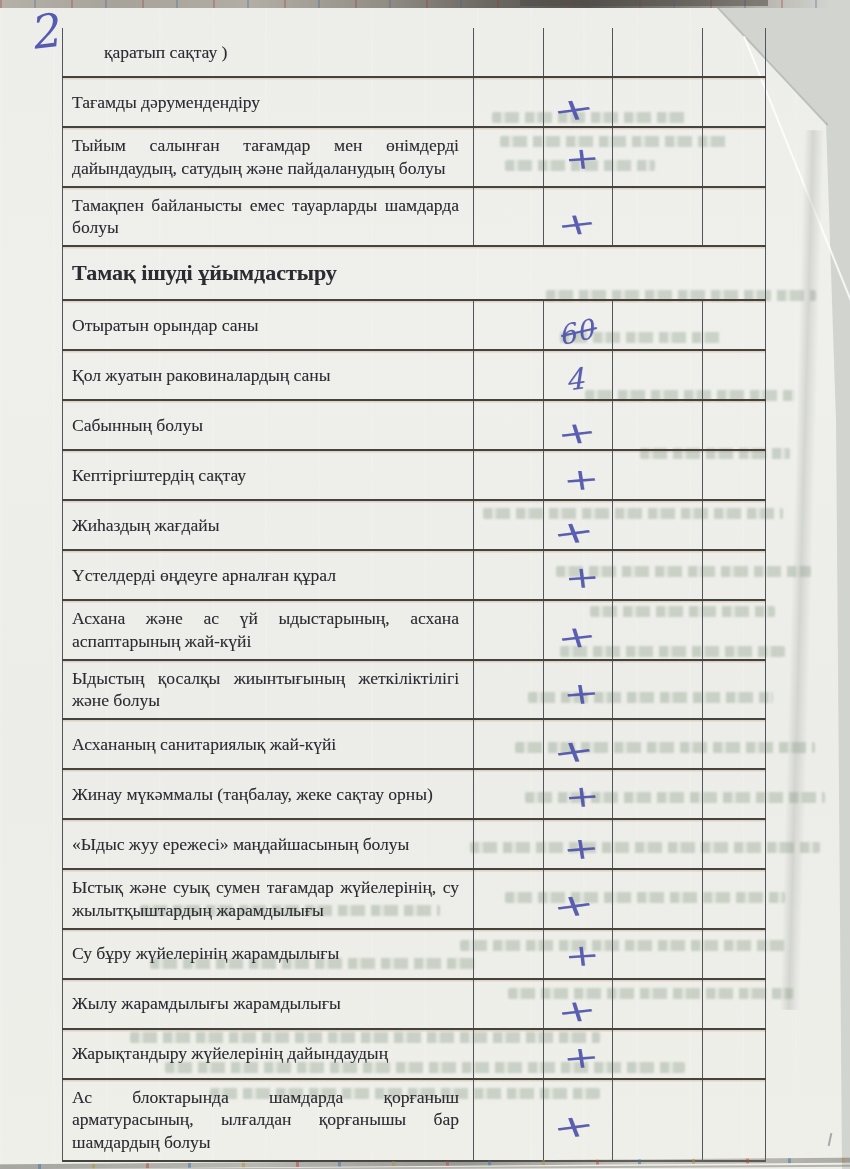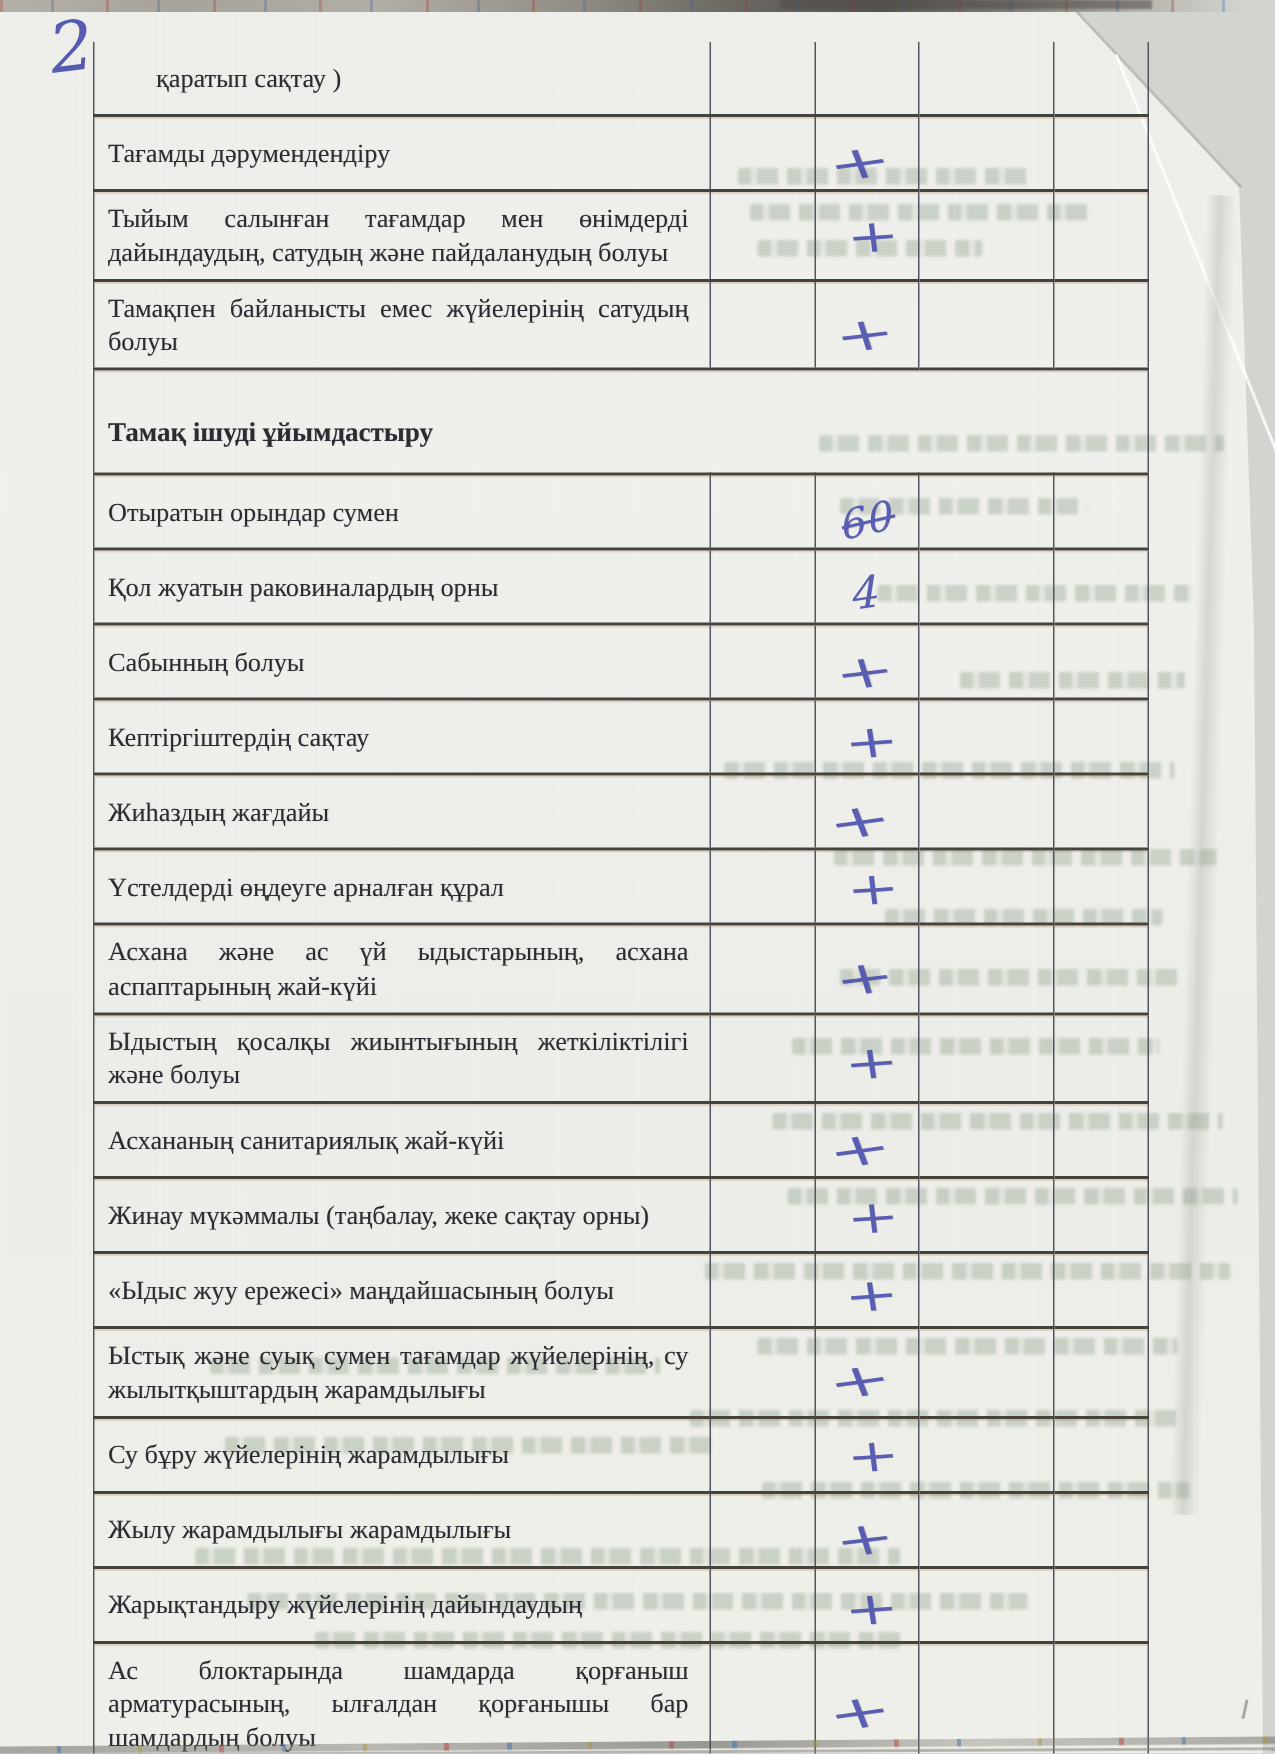--- a/index.html
+++ b/index.html
@@ -201,7 +201,7 @@
           <td class="val-cell"></td>
         </tr>
         <tr>
-          <td class="item-cell">Тамақпен байланысты емес жүйелерінің сатудың болуы</td>
+          <td class="item-cell">Тамақпен байланысты емес тауарларды шамдарда болуы</td>
           <td class="val-cell"></td>
           <td class="val-cell"><span class="mark plus v3">+</span></td>
           <td class="val-cell"></td>

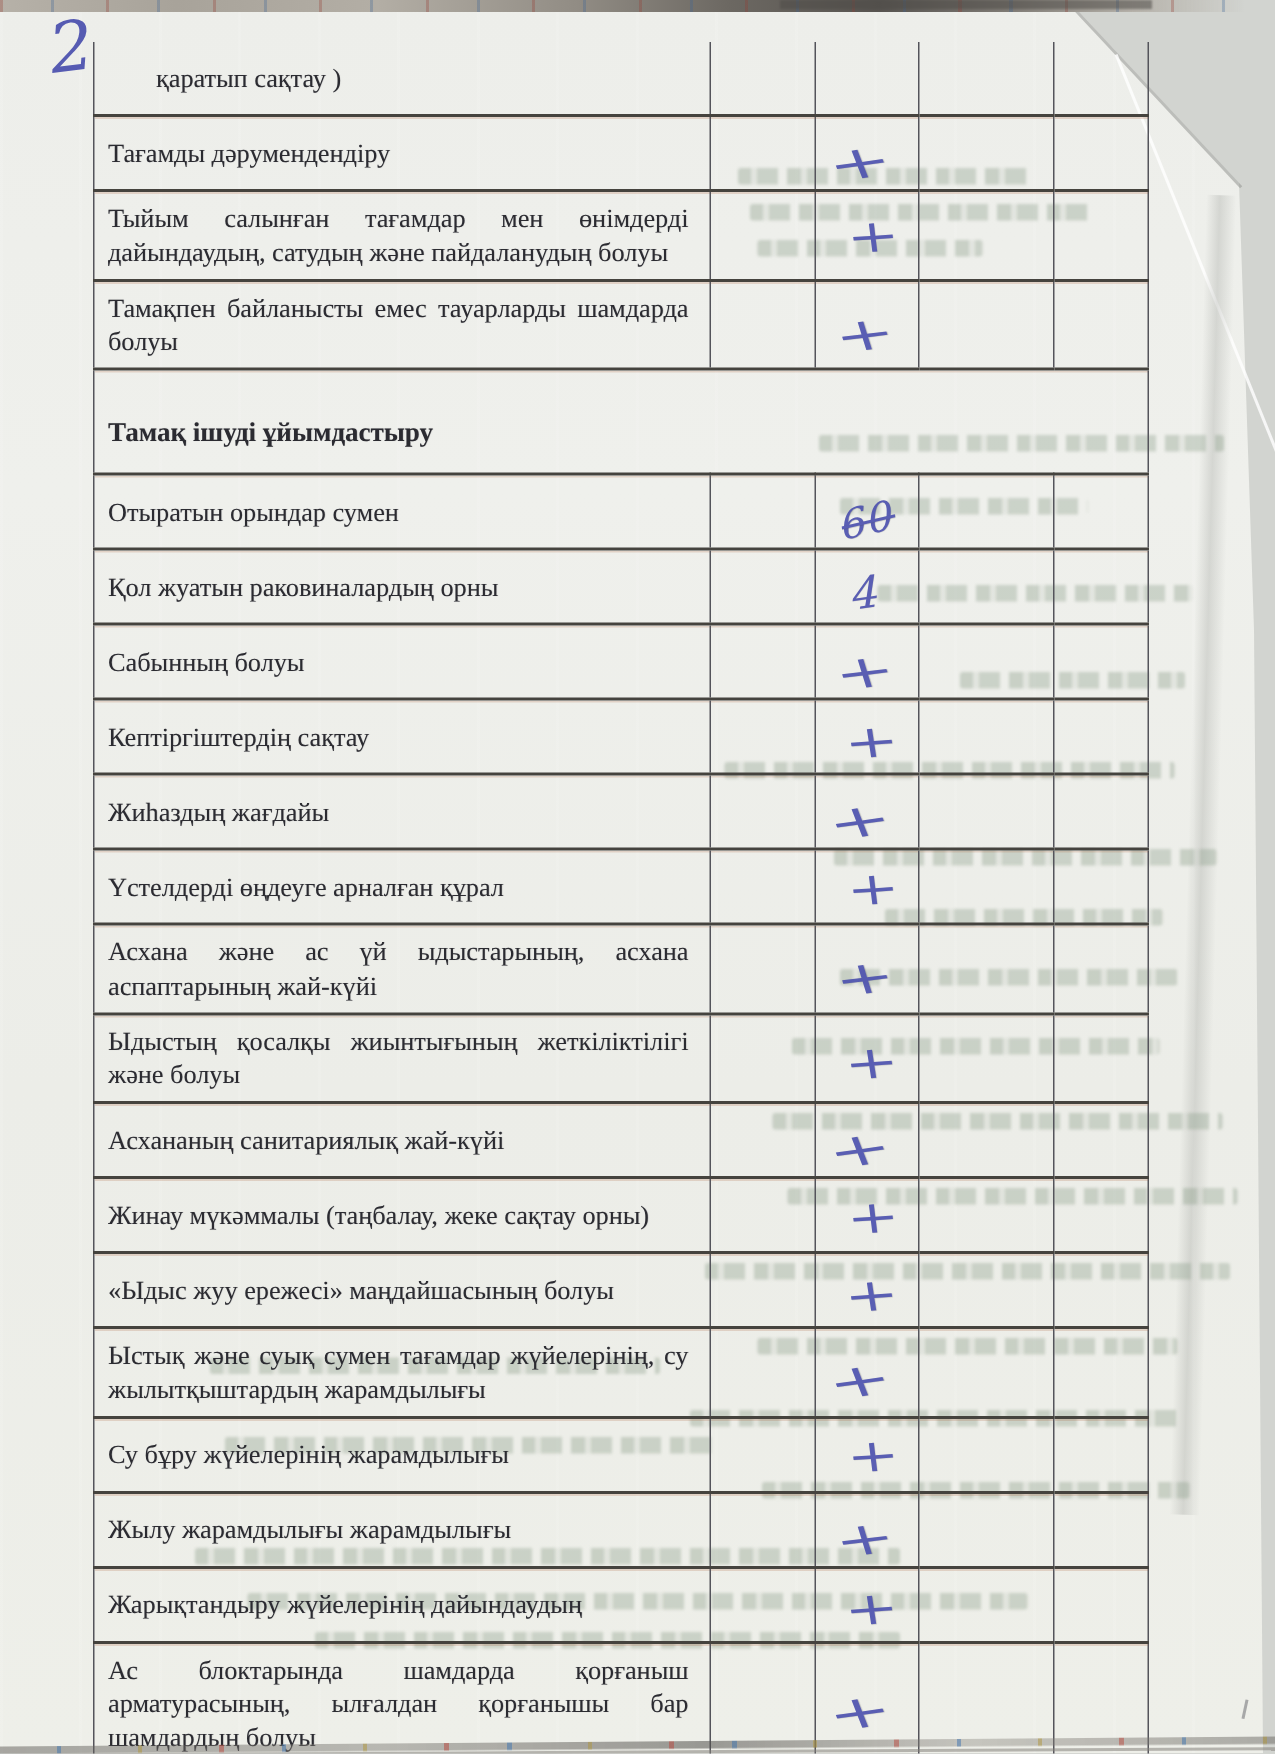--- a/index.html
+++ b/index.html
@@ -105,8 +105,8 @@
     padding:6px 14px 6px 9px;
   }
   .section-cell{
-    font-weight:bold;font-size:18px;
-    padding:24px 14px 8px 9px;height:38px;
+    font-weight:bold;font-size:22px;
+    padding:8px 14px 8px 9px;height:38px;
     text-align:left;
   }
   .val-cell{text-align:center;position:relative;}

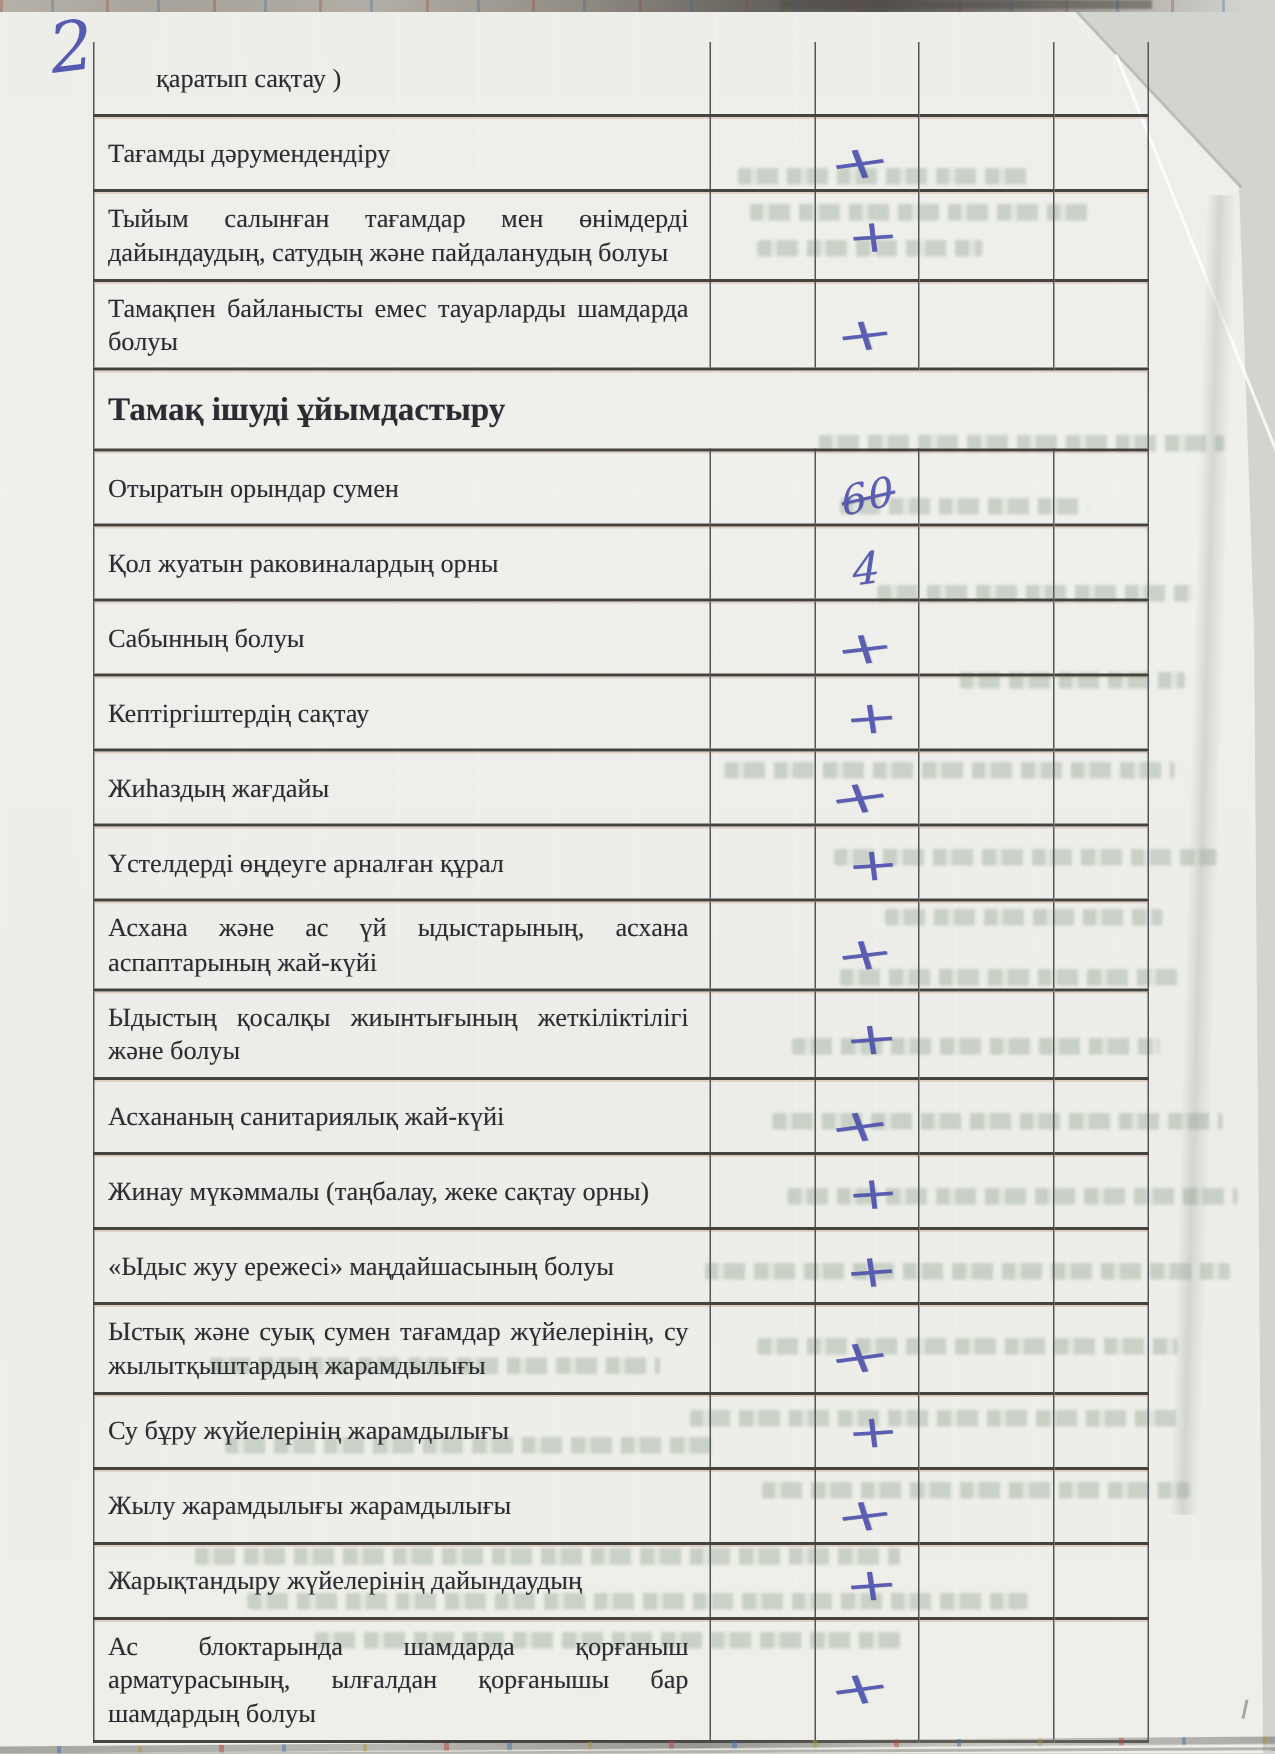--- a/index.html
+++ b/index.html
@@ -211,7 +211,7 @@
           <td colspan="5" class="section-cell">Тамақ ішуді ұйымдастыру</td>
         </tr>
         <tr>
-          <td class="item-cell">Отыратын орындар сумен</td>
+          <td class="item-cell">Отыратын орындар саны</td>
           <td class="val-cell"></td>
           <td class="val-cell"><span class="mark num">60</span></td>
           <td class="val-cell"></td>

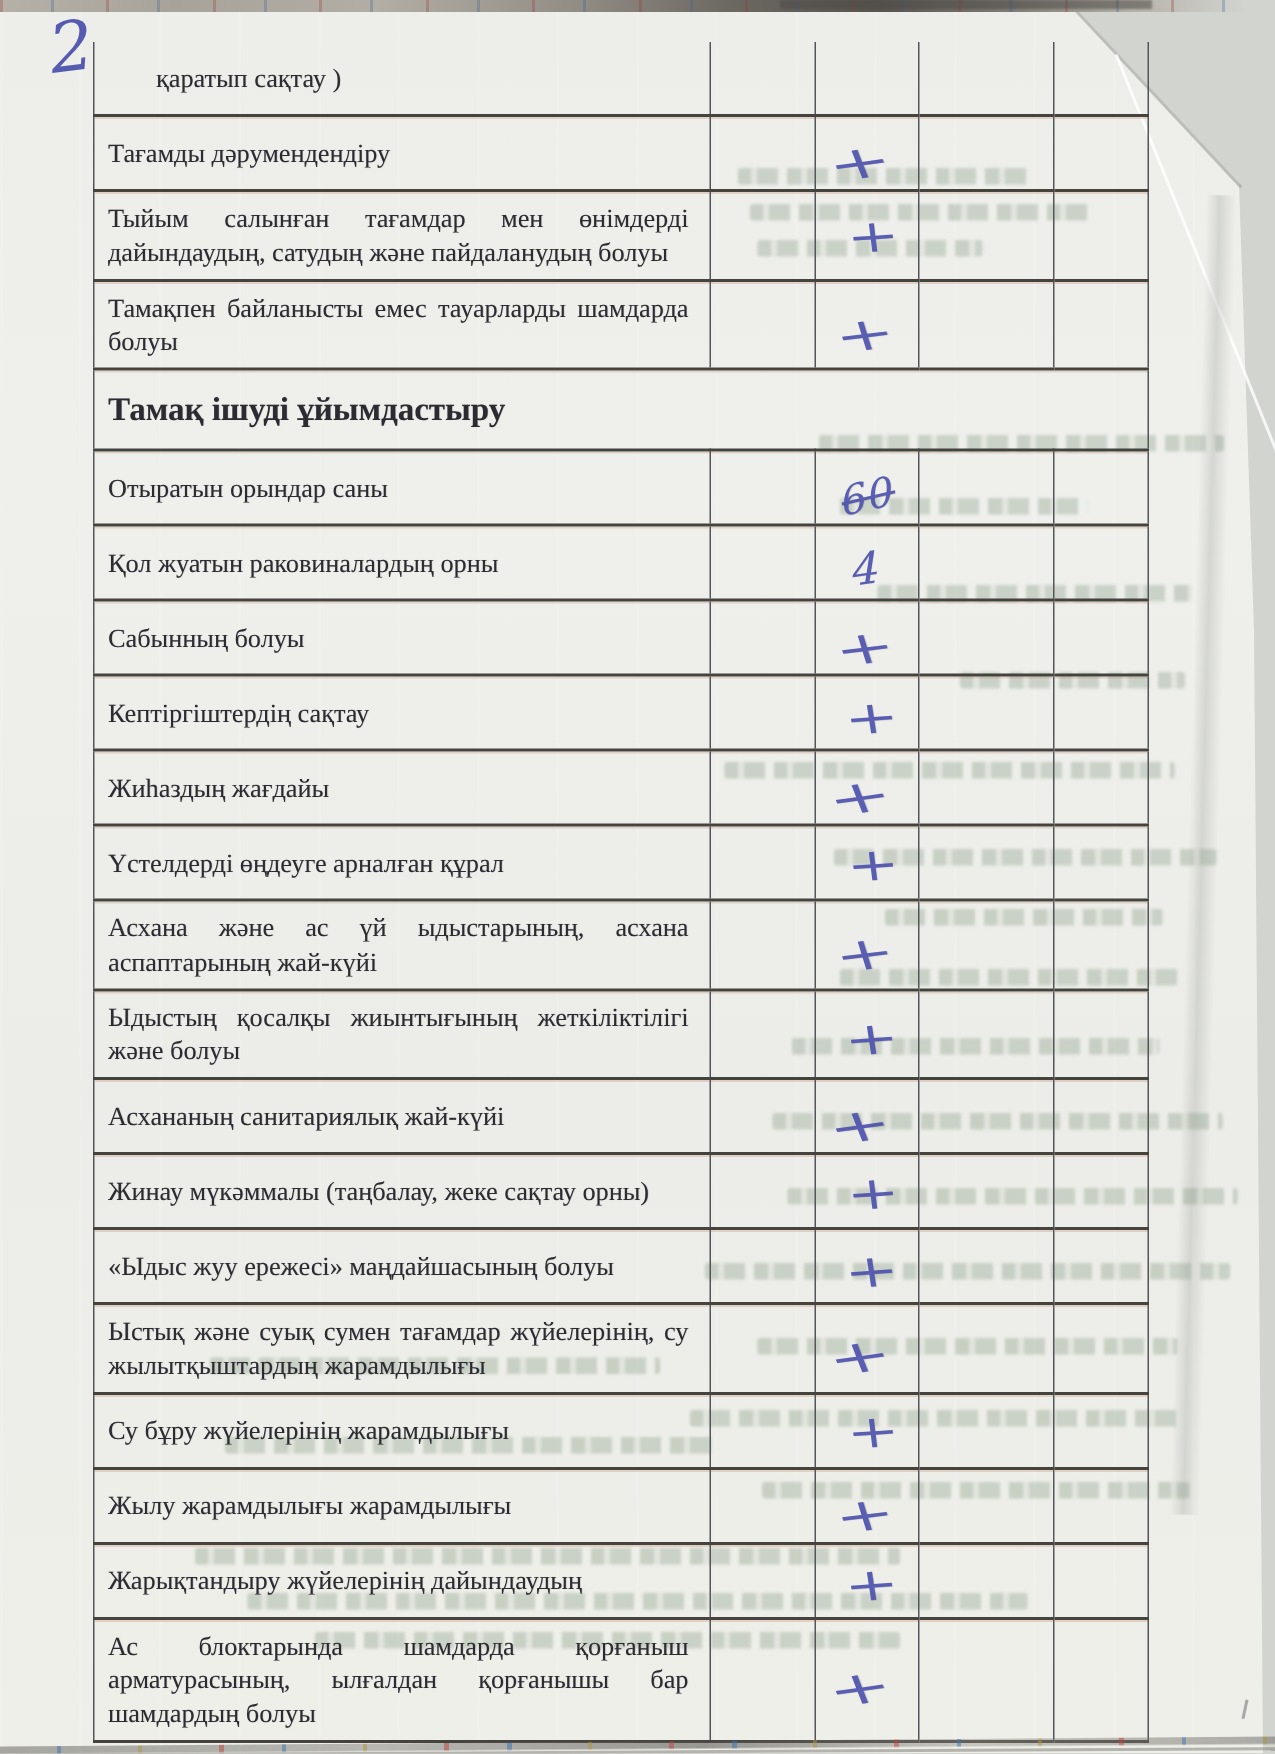--- a/index.html
+++ b/index.html
@@ -218,7 +218,7 @@
           <td class="val-cell"></td>
         </tr>
         <tr>
-          <td class="item-cell">Қол жуатын раковиналардың орны</td>
+          <td class="item-cell">Қол жуатын раковиналардың саны</td>
           <td class="val-cell"></td>
           <td class="val-cell"><span class="mark num">4</span></td>
           <td class="val-cell"></td>

